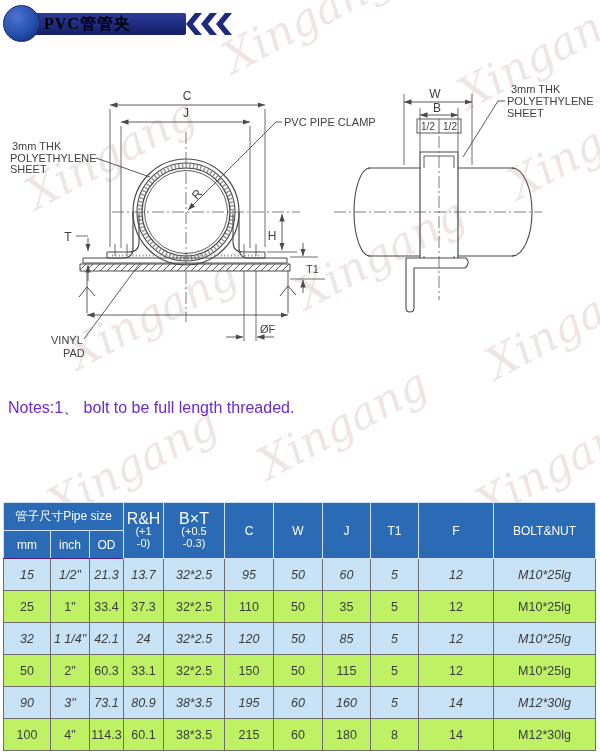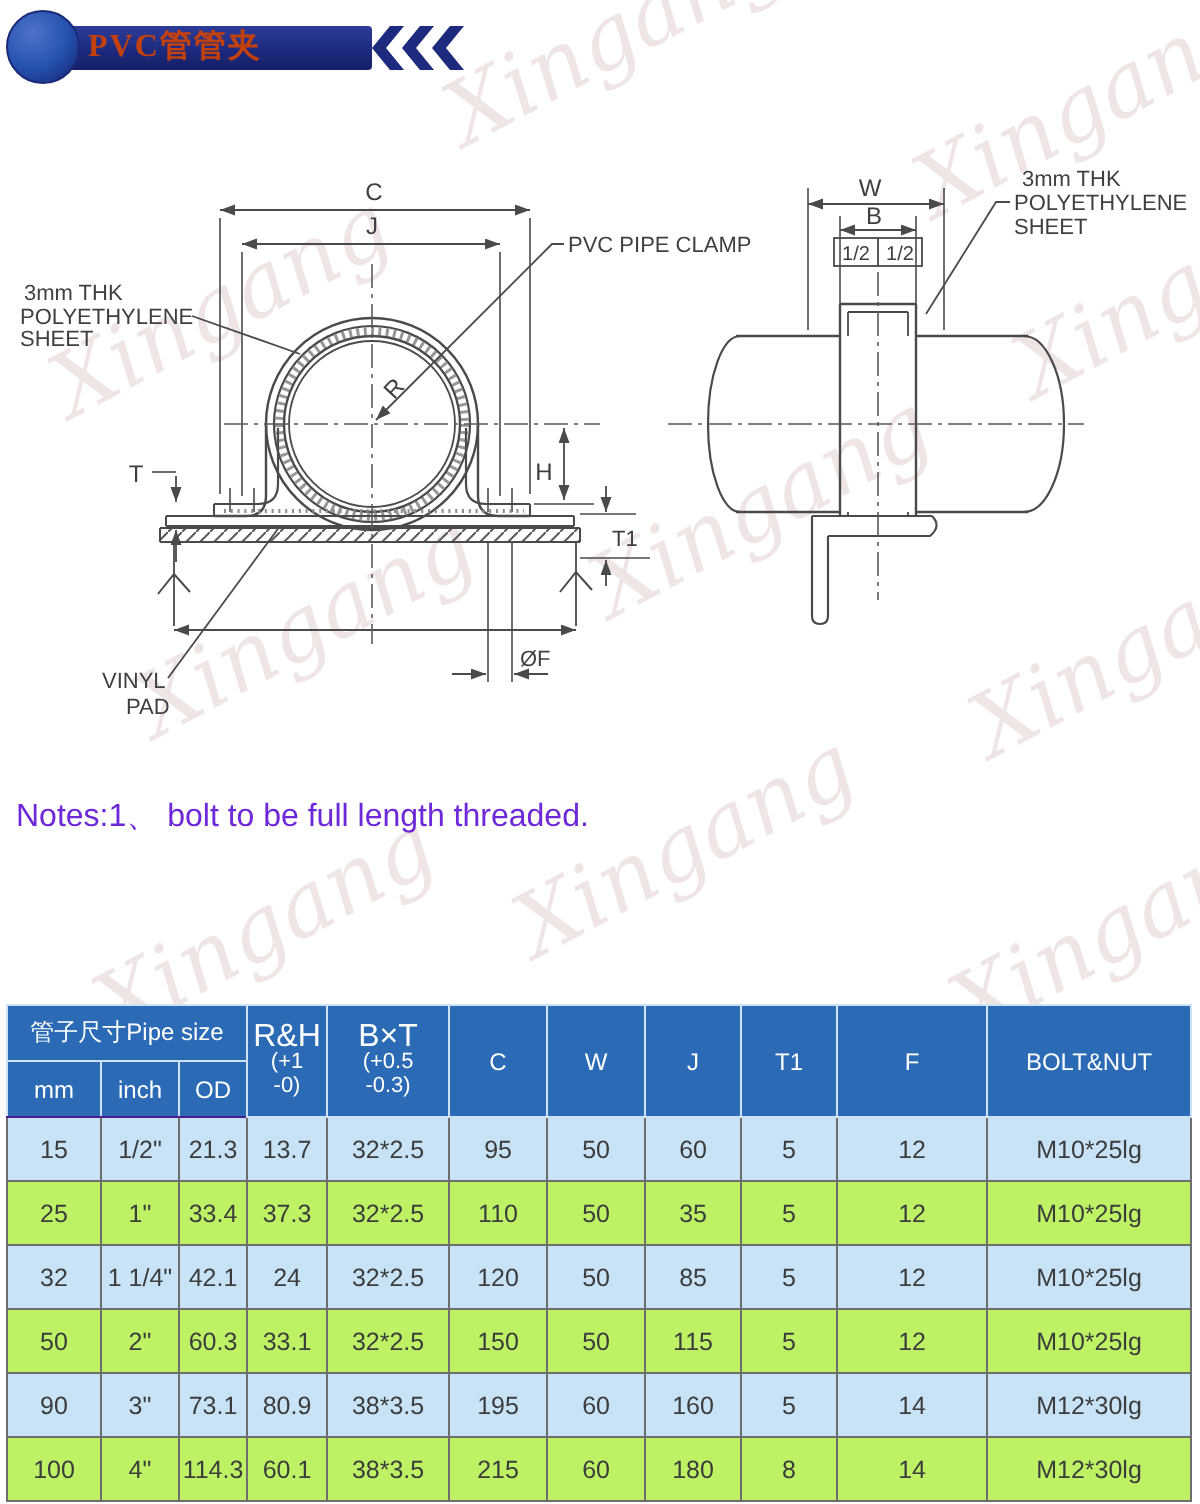--- a/index.html
+++ b/index.html
@@ -15,7 +15,7 @@
   .banner-circle{position:absolute;left:3px;top:5px;width:37px;height:37px;border-radius:50%;
       background:radial-gradient(circle at 35% 30%,#4e73cd,#2450ad 55%,#14216b 100%);
       border:1px solid #1a2a78;box-sizing:border-box;}
-  .banner-title{position:absolute;left:44px;top:13px;height:22px;line-height:22px;color:#c2410c;
+  .banner-title{position:absolute;left:44px;top:13px;height:22px;line-height:22px;color:#000000;
       font-family:"Liberation Serif",serif;font-weight:bold;font-size:16px;letter-spacing:1px;z-index:3;}
   .chevrons{position:absolute;left:186px;top:13px;}
   

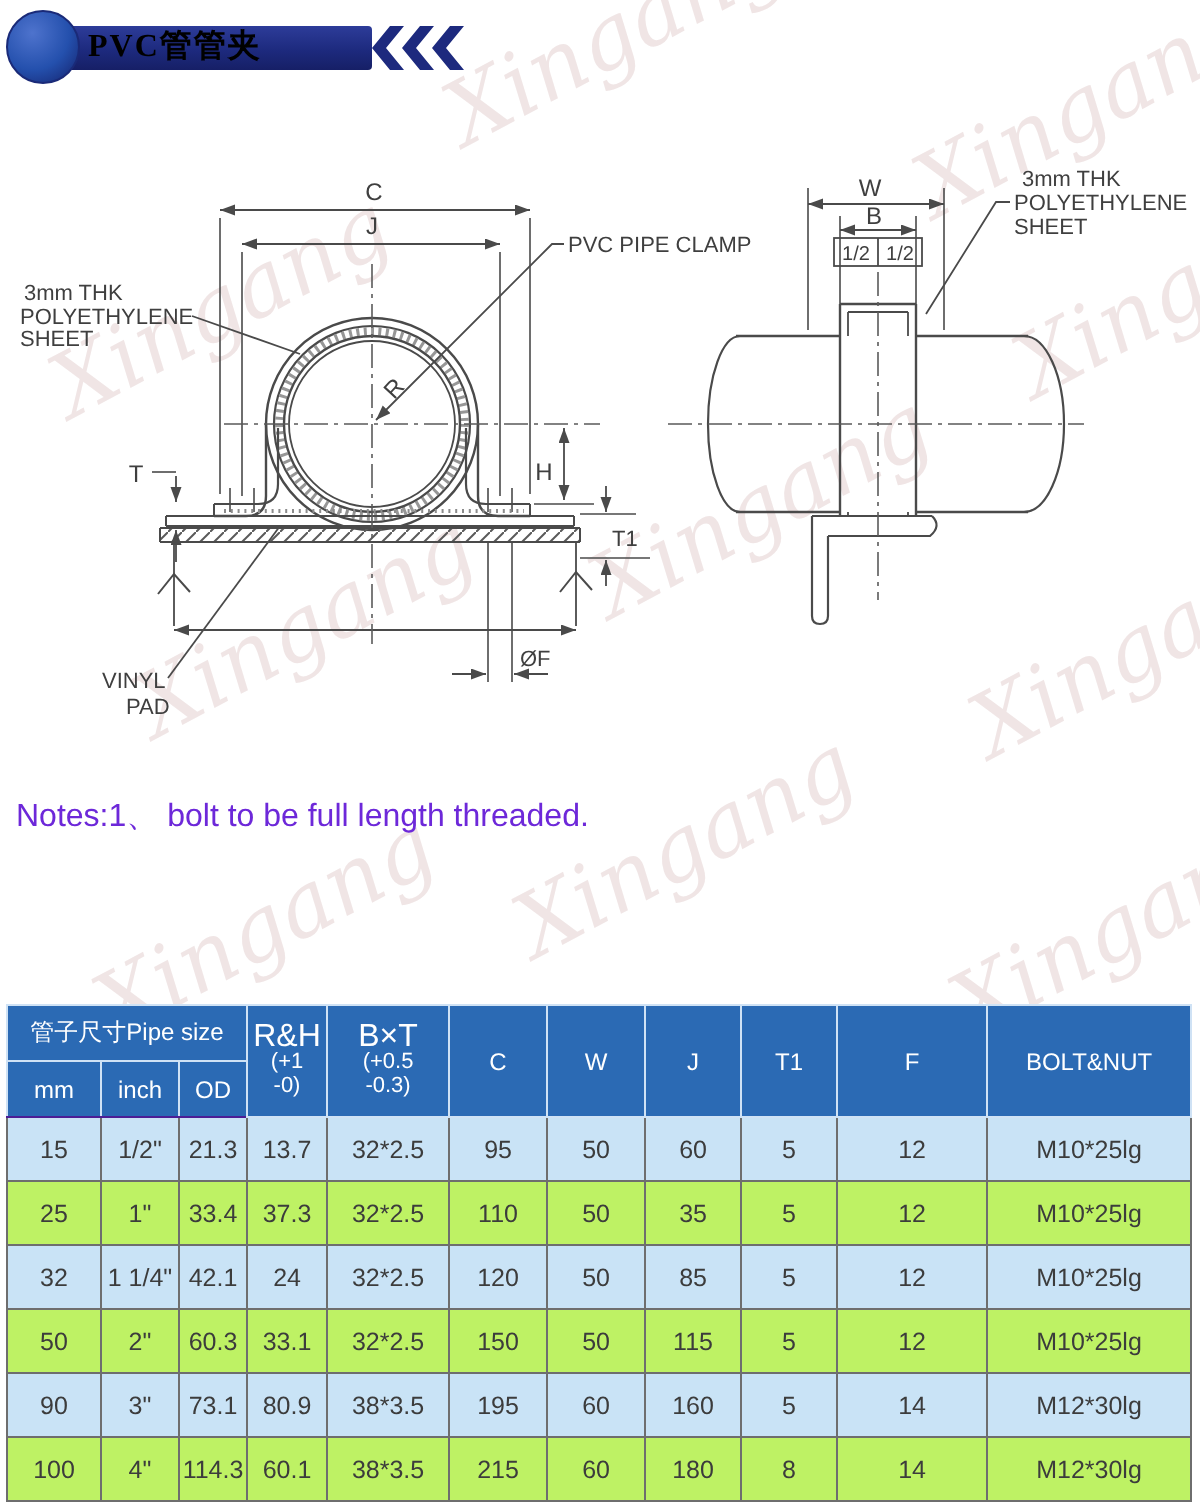--- a/index.html
+++ b/index.html
@@ -37,7 +37,7 @@
   tr.hr1 td{height:27px;}
   tr.hr2 td{height:27px;border-bottom:1px solid #4c1d95;}
   tr.body td{height:31px;border:1px solid #6e6e6e;color:#3c3c3c;font-size:12.5px;}
-  tr.rb td{background:#c9e3f6;}
+  tr.rb td{background:#c9e3f6;font-style:italic;}
   tr.rg td{background:#bef264;}
   .zh{font-size:13px;}
 </style>

